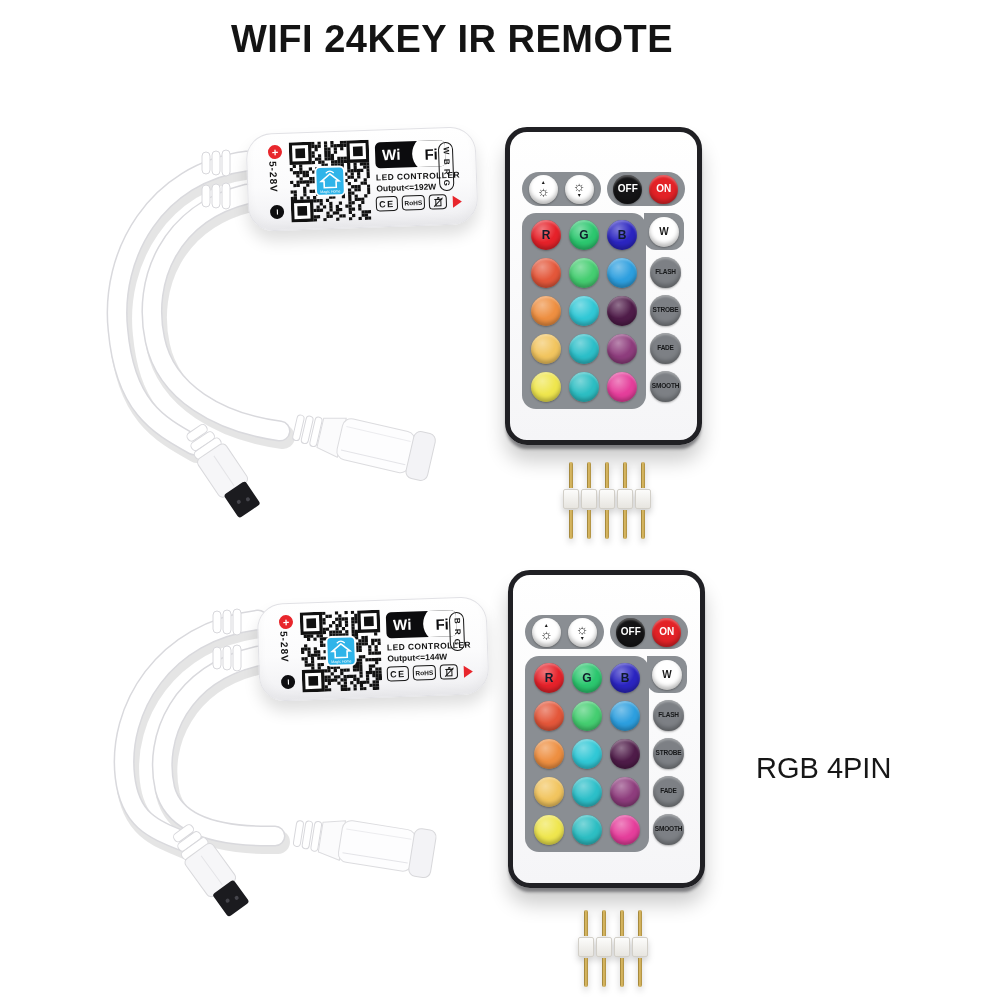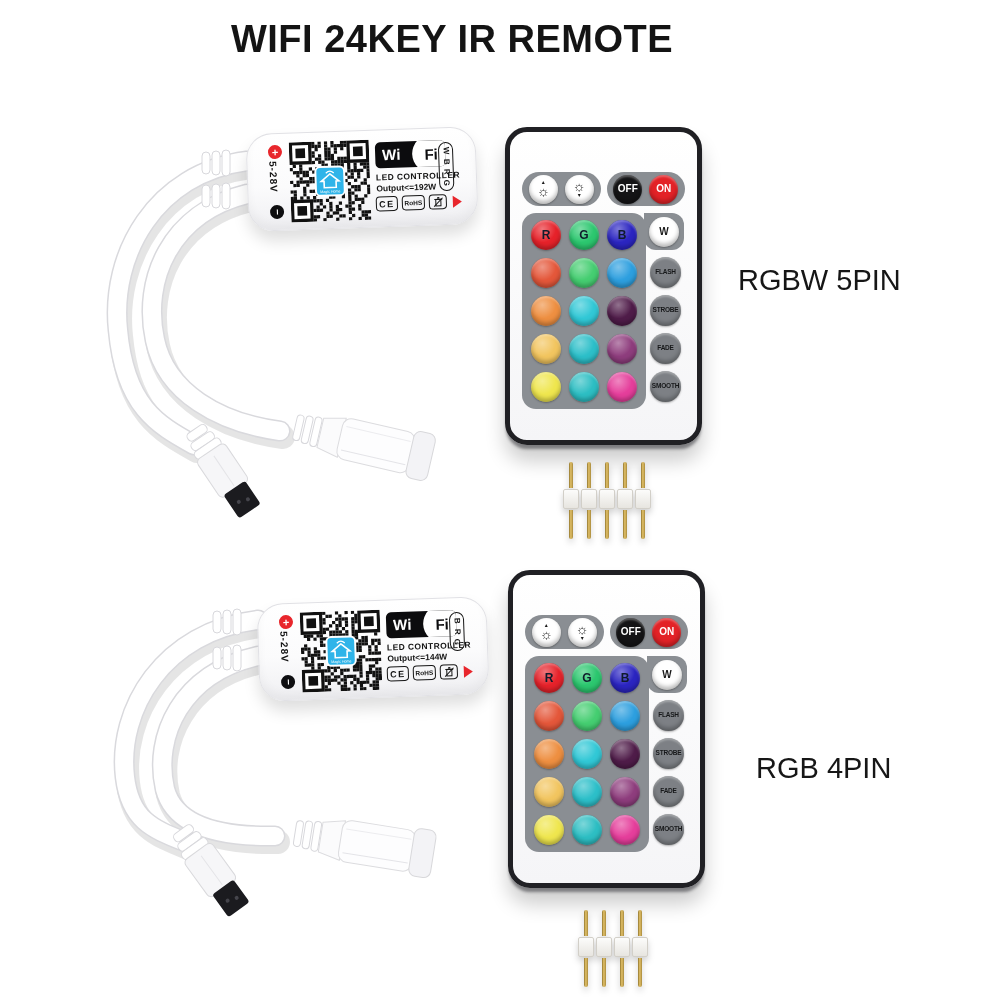--- a/index.html
+++ b/index.html
@@ -499,7 +499,6 @@
         <div class="pin-rod bottom"></div>
       </div>
     </div>
-  <div class="side-label" style="left:738px;top:264px">RGBW 5PIN</div>
 
   <svg class="cables" style="left:55px;top:565px" width="420" height="430" viewBox="0 0 420 430">
     <defs>

